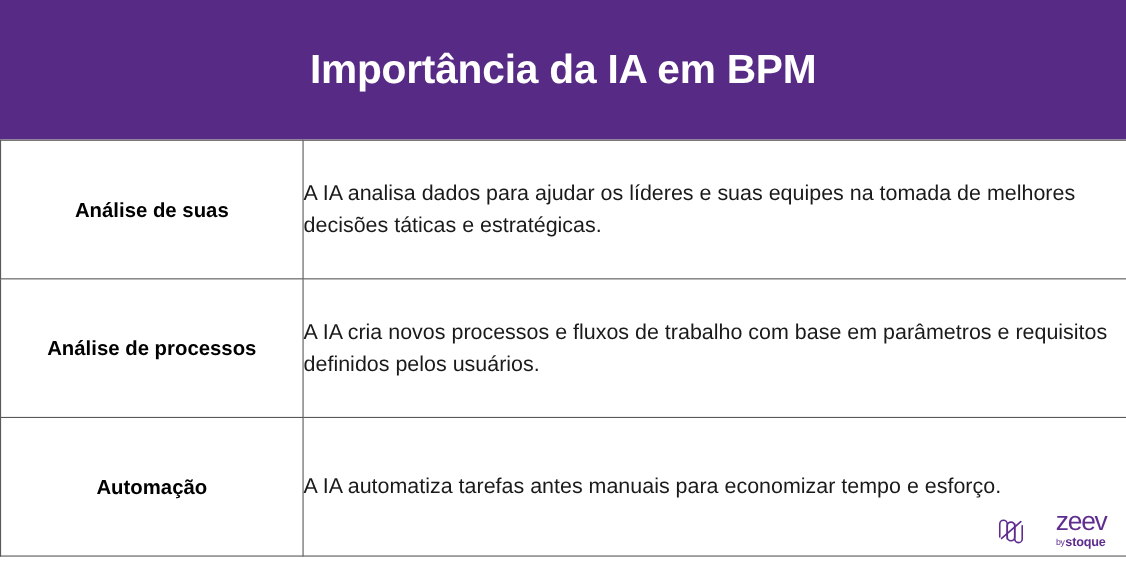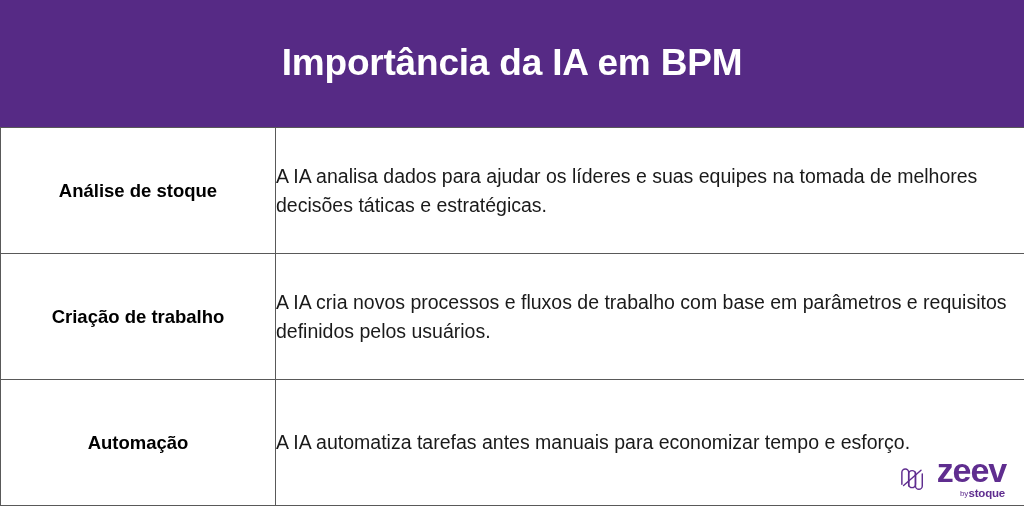--- a/index.html
+++ b/index.html
@@ -156,7 +156,7 @@
       <tbody>
         <tr>
           <td class="col-label">
-            <span class="label-text">Análise de stoque</span>
+            <span class="label-text">Análise de suas</span>
           </td>
           <td class="col-desc">
             <span class="desc-text">A IA analisa dados para ajudar os líderes e suas equipes na tomada de melhores decisões táticas e estratégicas.</span>

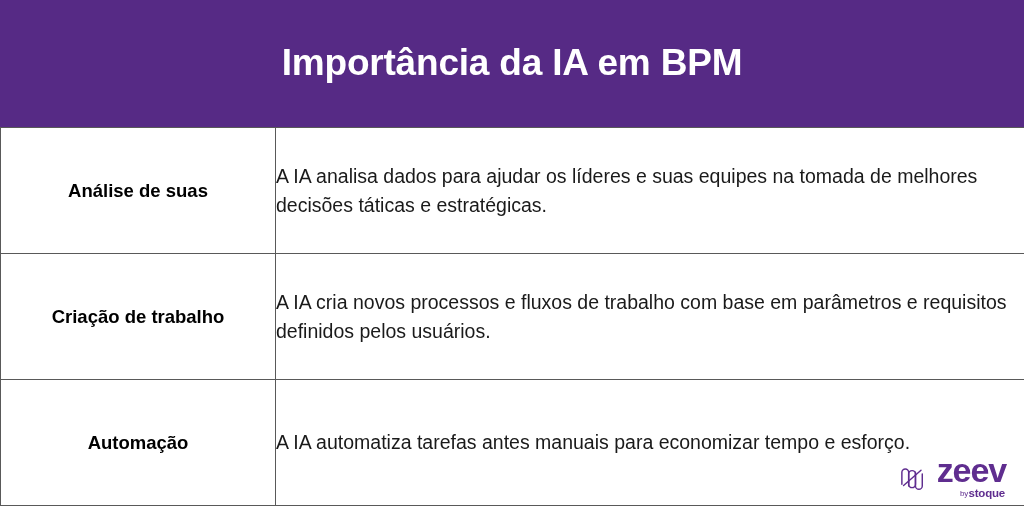--- a/index.html
+++ b/index.html
@@ -164,7 +164,7 @@
         </tr>
         <tr>
           <td class="col-label">
-            <span class="label-text">Criação de trabalho</span>
+            <span class="label-text">Análise de processos</span>
           </td>
           <td class="col-desc">
             <span class="desc-text">A IA cria novos processos e fluxos de trabalho com base em parâmetros e requisitos definidos pelos usuários.</span>

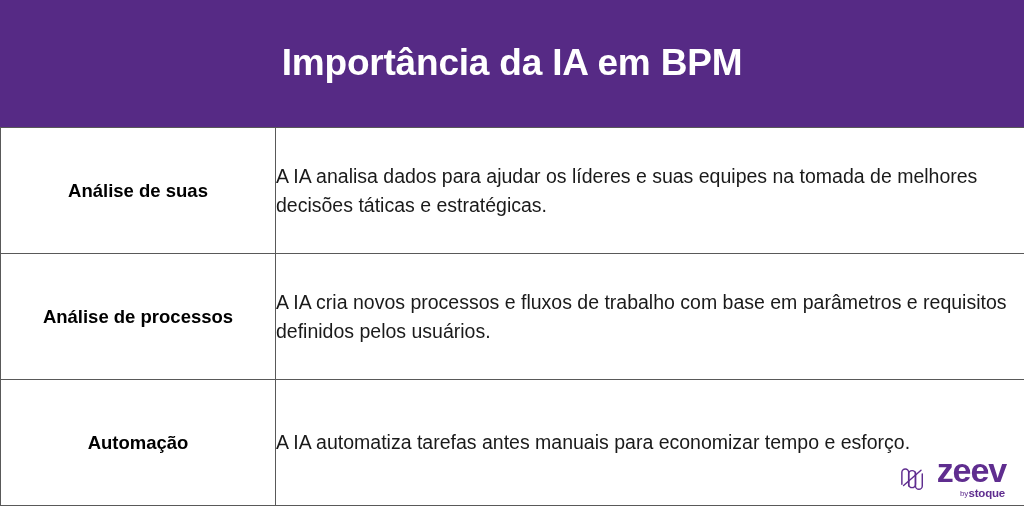--- a/index.html
+++ b/index.html
@@ -120,8 +120,8 @@
     line-height: 1;
   }
   .logo-word {
-    font-size: 34px;
-    font-weight: bold;
+    font-size: 24px;
+    font-weight: normal;
     color: #5f2d8f;
     letter-spacing: -1.1px;
     line-height: 0.95;

